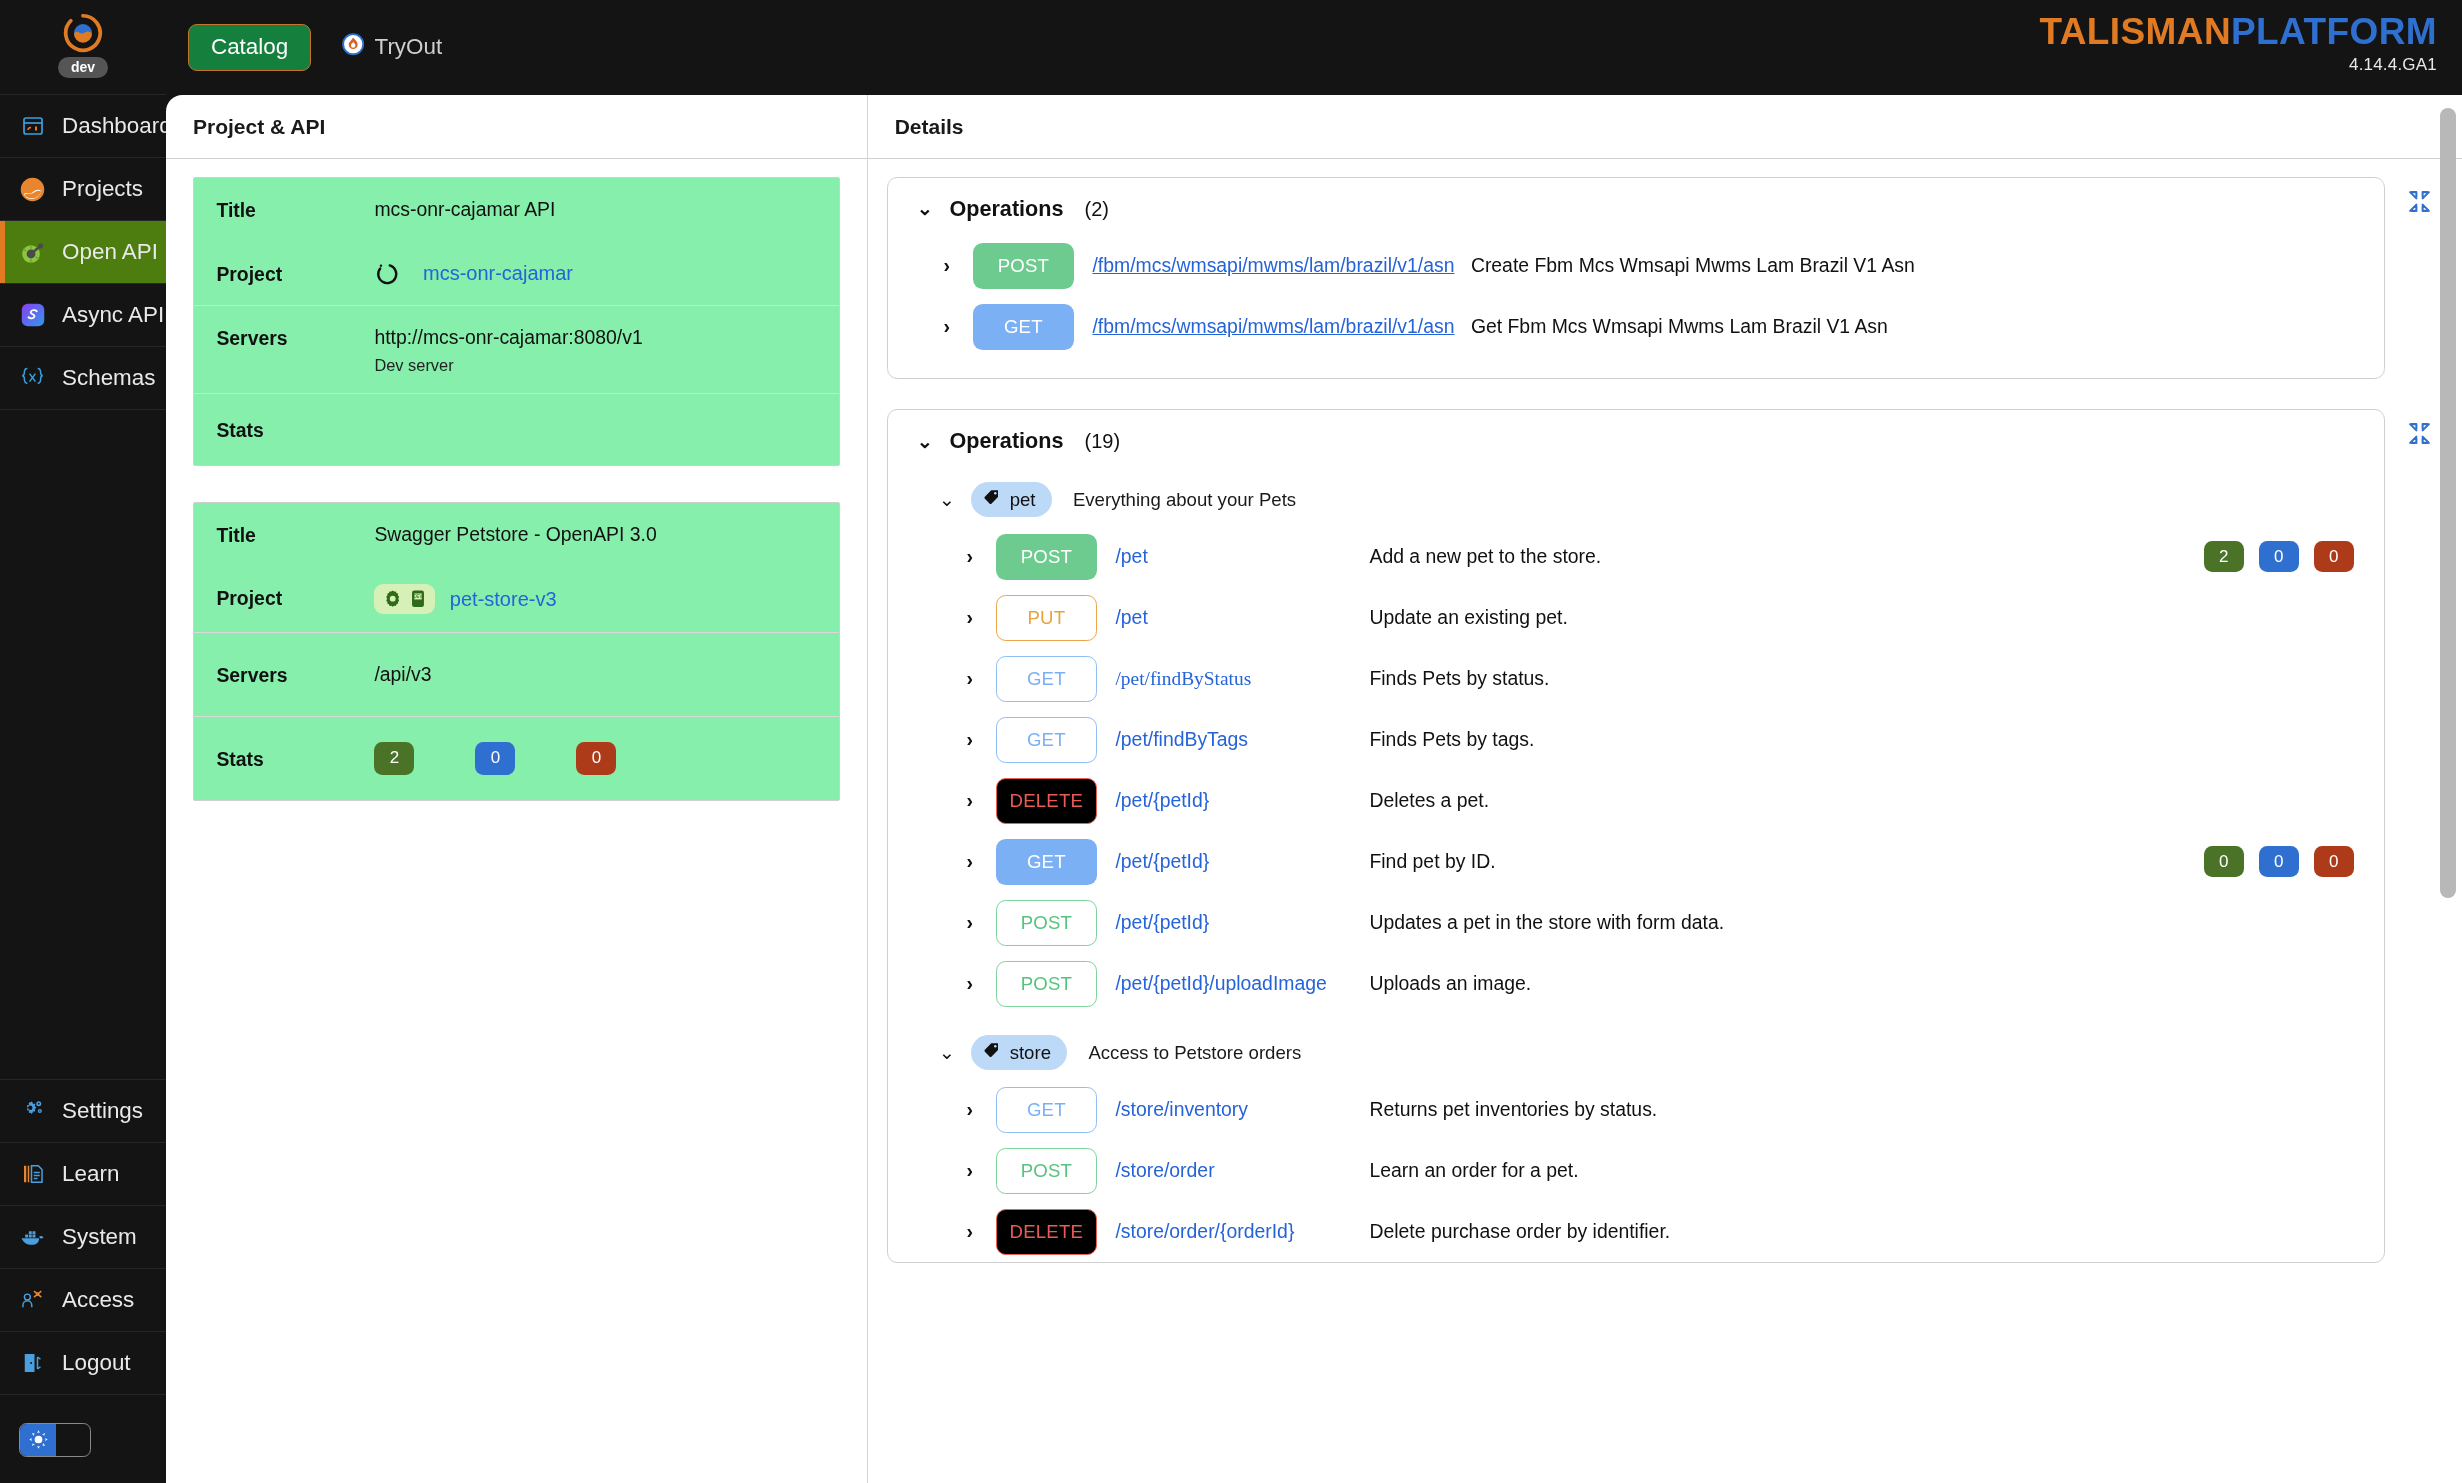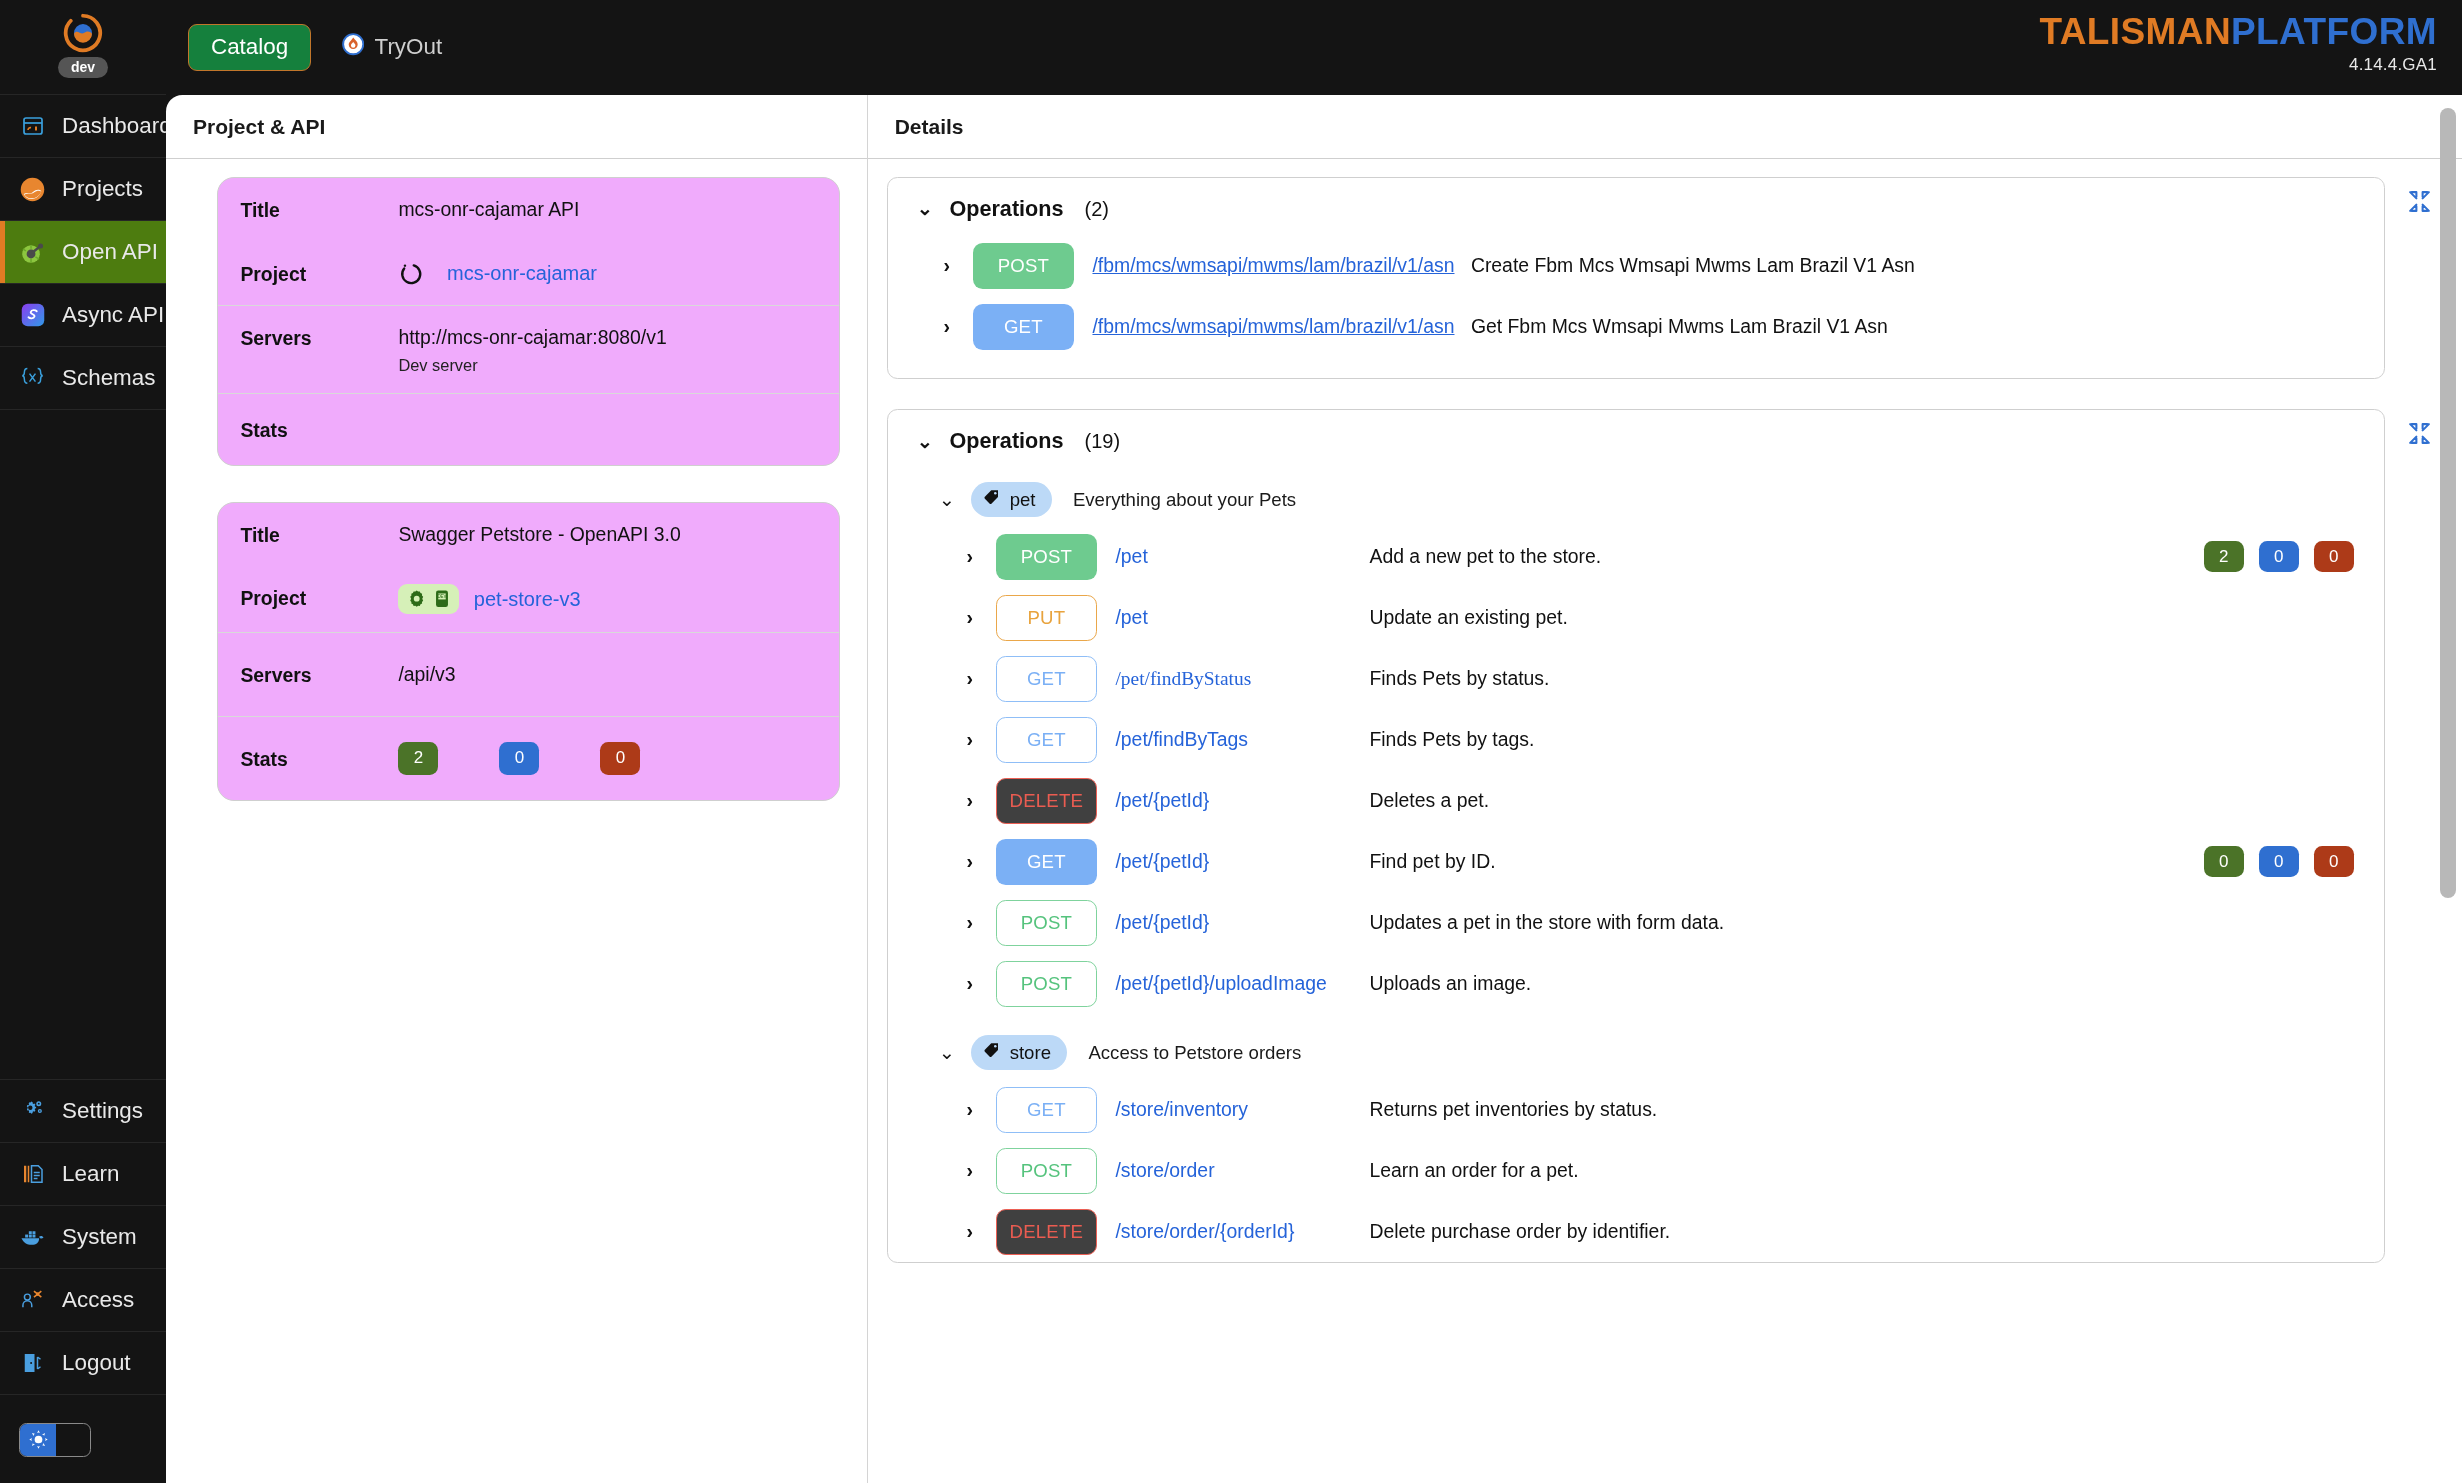--- a/index.html
+++ b/index.html
@@ -90,7 +90,7 @@
 
   
   .card {
-    border: 0.7px solid #cfcfcf; border-radius: 17px; margin-bottom: 36px; background:#f0abfc;margin-left:24px;
+    border: 0.7px solid #cfcfcf; border-radius: 2px; margin-bottom: 36px; background:#86efac;
   }
   .card-row { display:flex; align-items:flex-start; padding: 18px 22.4px; }
   .card-row + .card-row { }

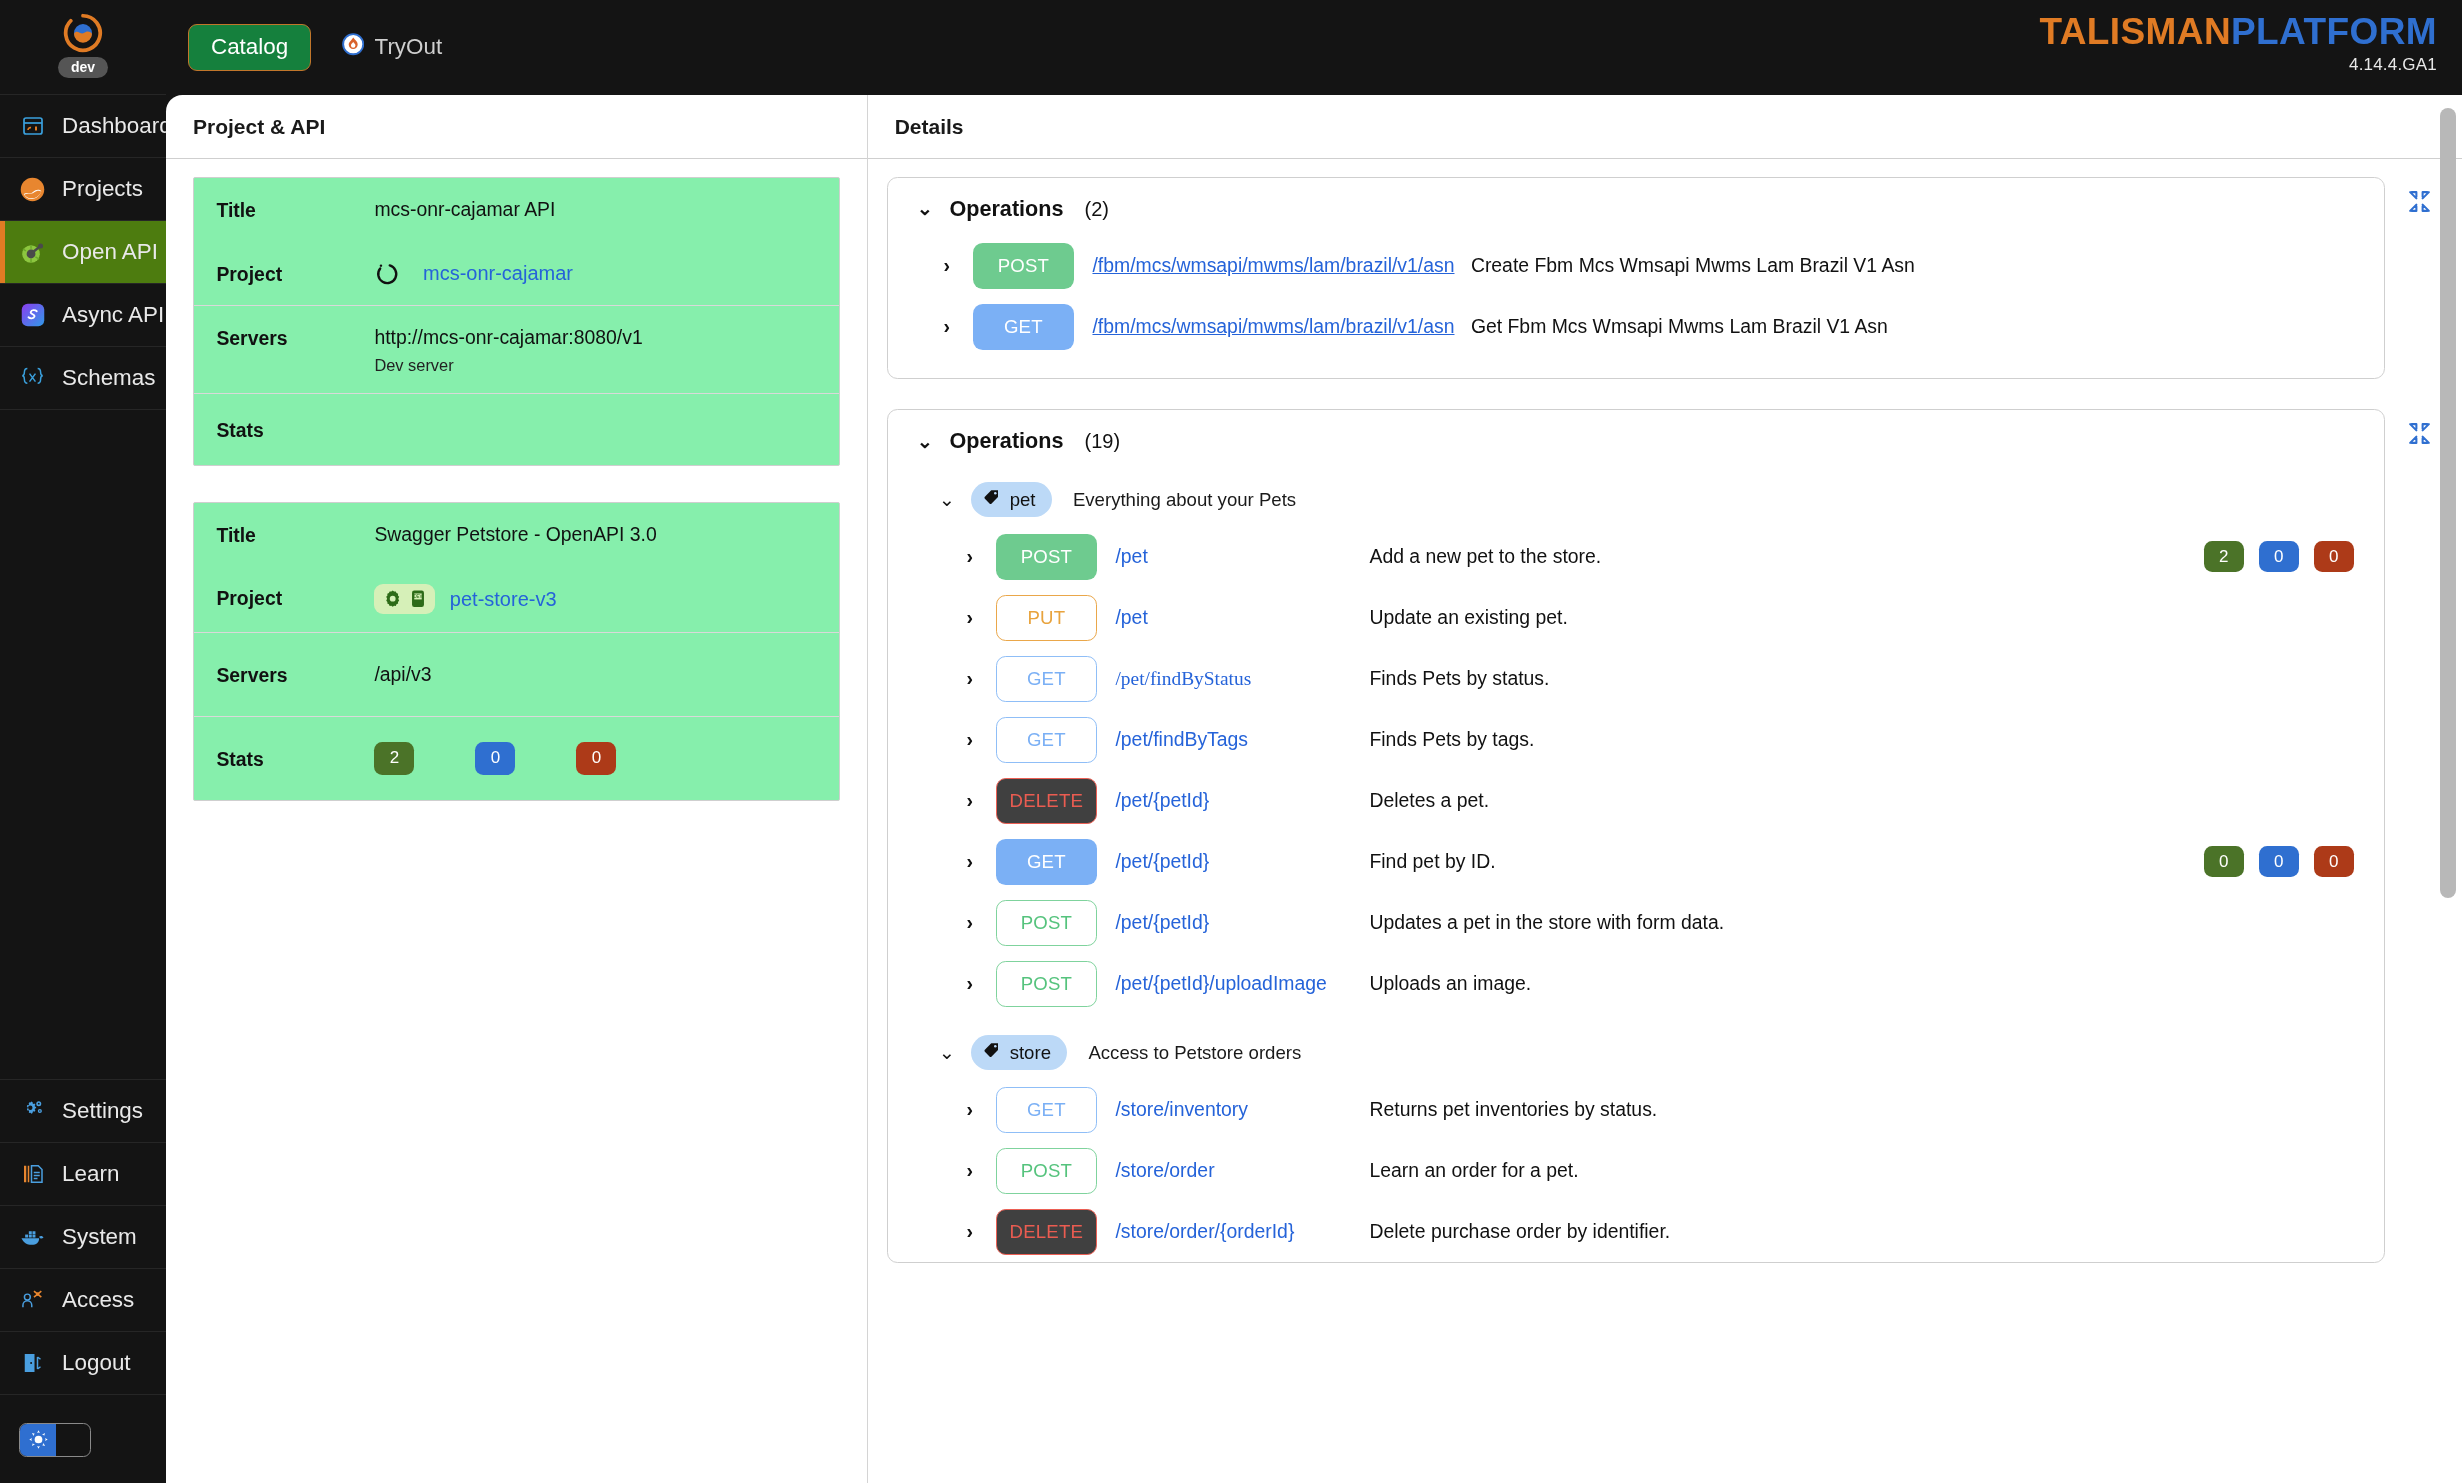--- a/index.html
+++ b/index.html
@@ -159,7 +159,7 @@
   .m-post-out   { background:#fff; color:#55c37d; border:1.5px solid #7fd39d; }
   .m-get-out    { background:#fff; color:#7bb0f5; border:1.5px solid #8fbef7; }
   .m-put-out    { background:#fff; color:#e8a33d; border:1.5px solid #eaa74a; }
-  .m-del-out    { background:#404040; color:#ea5c51; border:1.5px solid #ec5f54; }
+  .m-del-out    { background:#000000; color:#ea5c51; border:1.5px solid #ec5f54; }
   .op-path {
     color:#2563d9; font-size: 19.4px; margin-left: 18.6px; text-decoration:none;
     white-space:nowrap;

